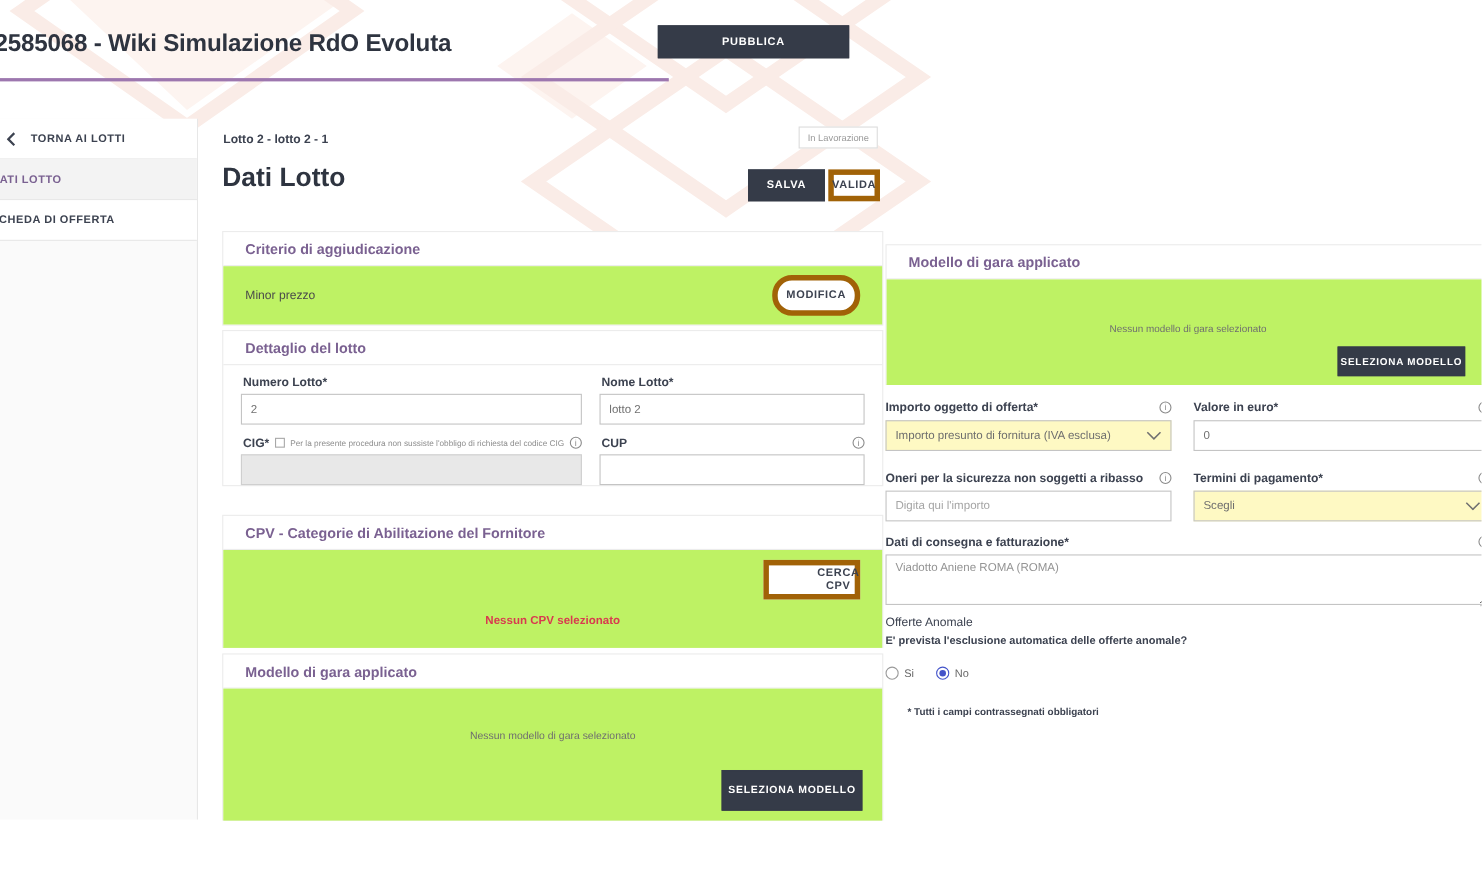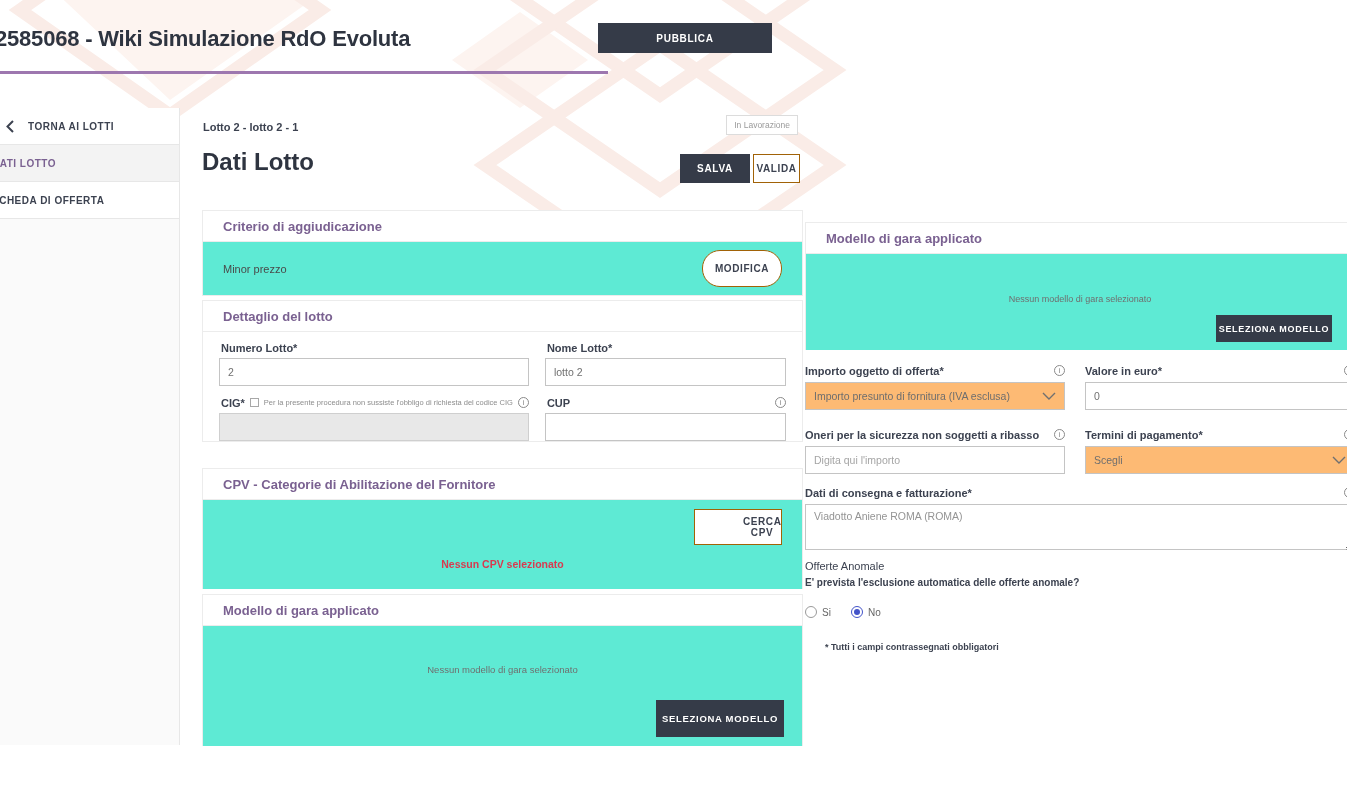--- a/index.html
+++ b/index.html
@@ -16,7 +16,7 @@
 
   
   .btn-dark { background:#353b48; color:#fff; border:1px solid #353b48; font-weight:700; letter-spacing:.7px; font-size:10px; display:flex; align-items:center; justify-content:center; cursor:pointer; font-family:inherit; }
-  .btn-outline { background:#fff; color:#3c4250; border:1px solid #a16207; font-weight:700; letter-spacing:.6px; font-size:10px; display:flex; align-items:center; justify-content:center; cursor:pointer; font-family:inherit; }
+  .btn-outline { background:#fff; color:#3c4250; border:5px solid #a16207; font-weight:700; letter-spacing:.6px; font-size:10px; display:flex; align-items:center; justify-content:center; cursor:pointer; font-family:inherit; }
   .btn-publish { position:absolute; left:598px; top:23px; width:174px; height:30px; }
   .btn-salva { position:absolute; left:680px; top:154px; width:70px; height:29px; }
   .btn-valida { position:absolute; left:753px; top:154px; width:47px; height:29px; }

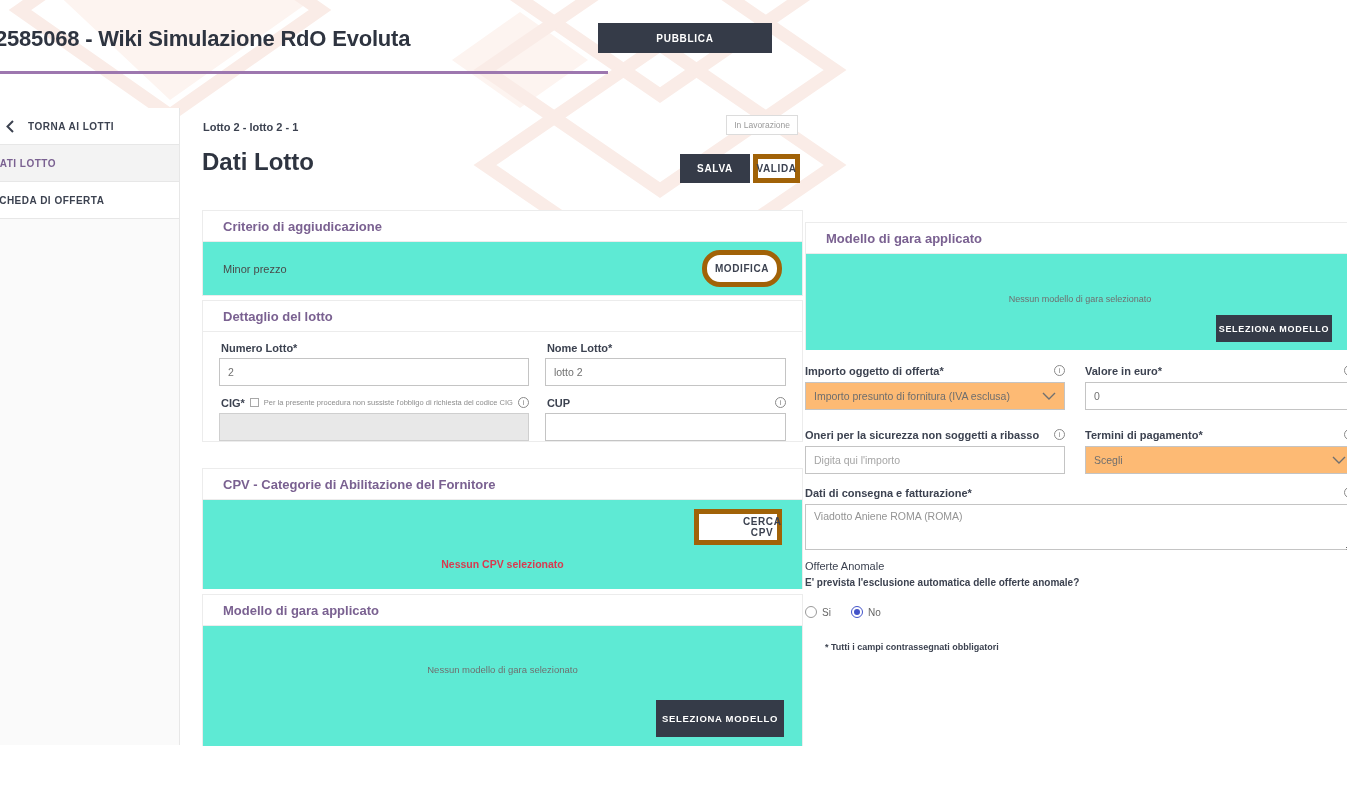--- a/index.html
+++ b/index.html
@@ -36,7 +36,7 @@
 
   .card { position:absolute; left:202px; width:601px; border:1px solid #ececec; background:#fff; }
   .card-title { height:31px; display:flex; align-items:center; padding-left:20px; border-bottom:1px solid #ececec; color:#7a6191; font-size:13px; font-weight:700; }
-  .card-gray { background:#5eead4; }
+  .card-gray { background:#bef264; }
 
   .card--criterio { top:210px; height:86px; }
   .criterio-body { height:53px; display:flex; align-items:center; justify-content:space-between; padding:0 20px; }

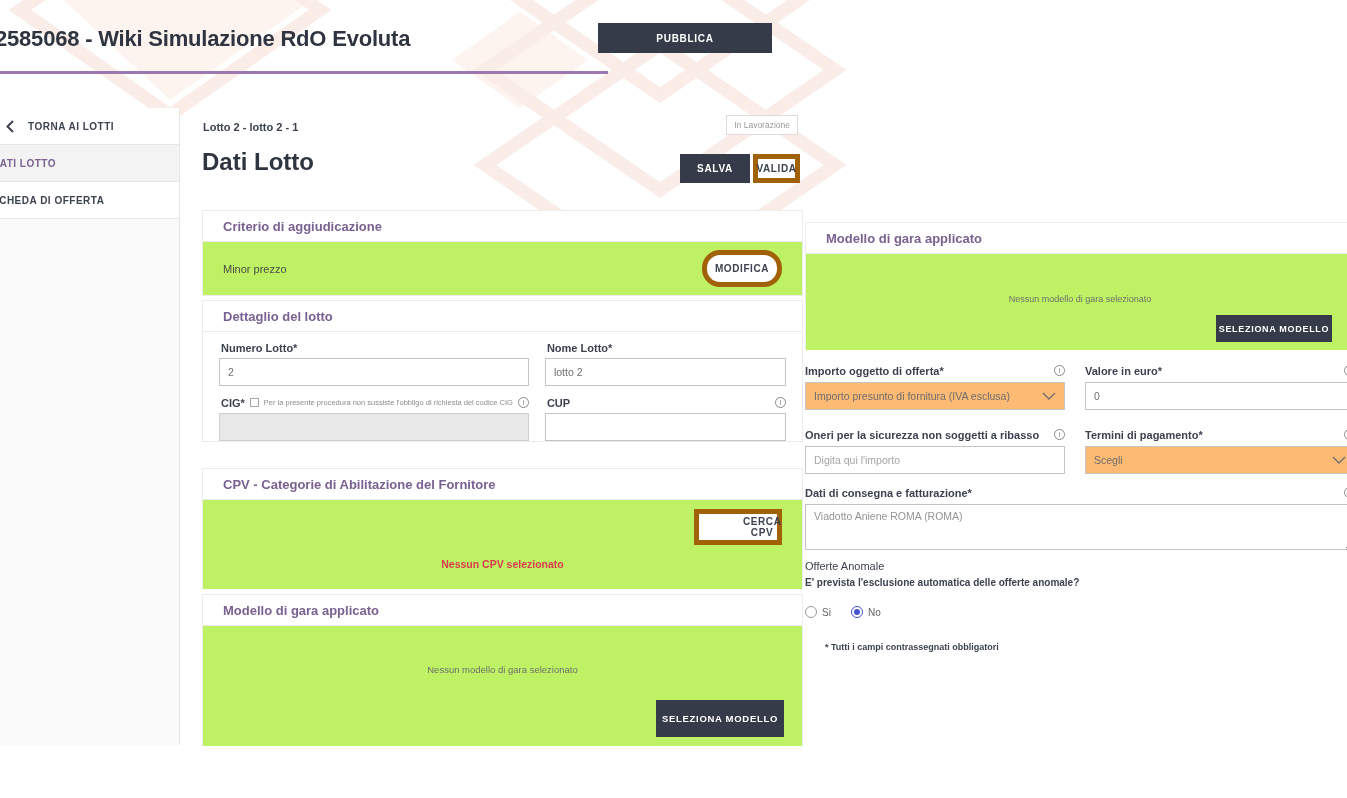--- a/index.html
+++ b/index.html
@@ -71,7 +71,7 @@
   .pfield { position:absolute; }
   .pfield .field-label-row { margin:0 0 5px 0; }
   .pfield .spacer { flex:1; }
-  .fake-select { height:28px; border:1px solid #c4c4c4; background:#fdba74; display:flex; align-items:center; padding:0 8px; cursor:pointer; }
+  .fake-select { height:28px; border:1px solid #c4c4c4; background:#fef9c3; display:flex; align-items:center; padding:0 8px; cursor:pointer; }
   .fake-select .sel-value { font-size:10.5px; color:#6e6e6e; flex:1; white-space:nowrap; overflow:hidden; }
   .pf-importo { left:805px; top:364px; width:260px; }
   .pf-valore  { left:1085px; top:364px; width:270px; }

